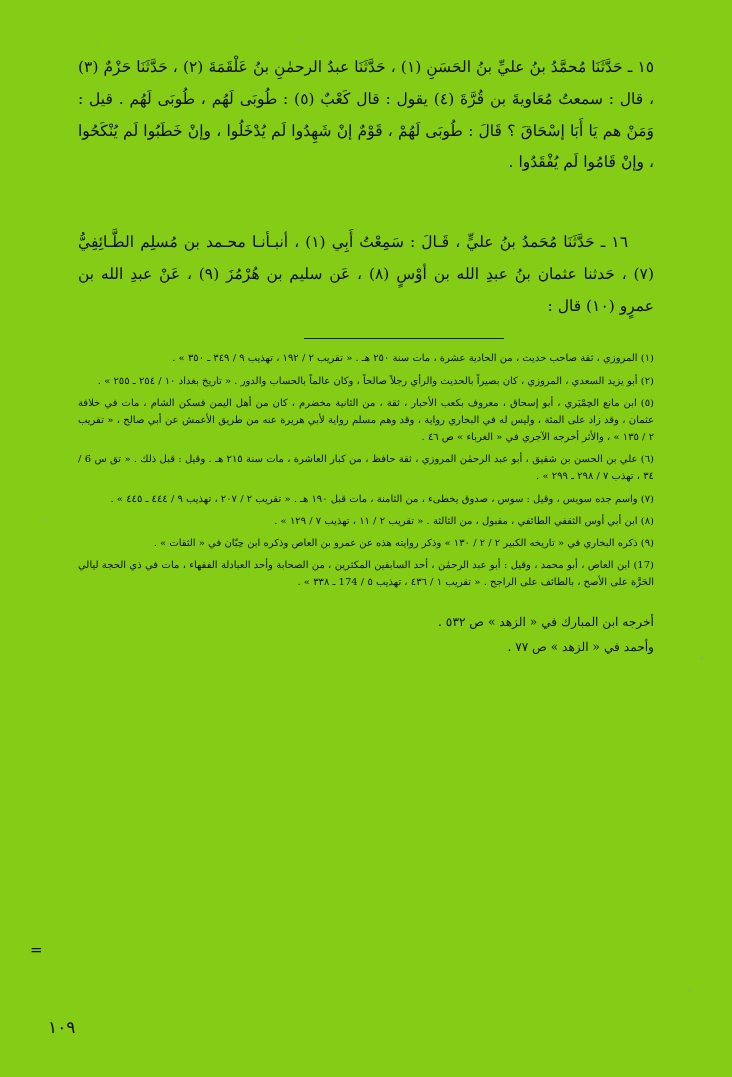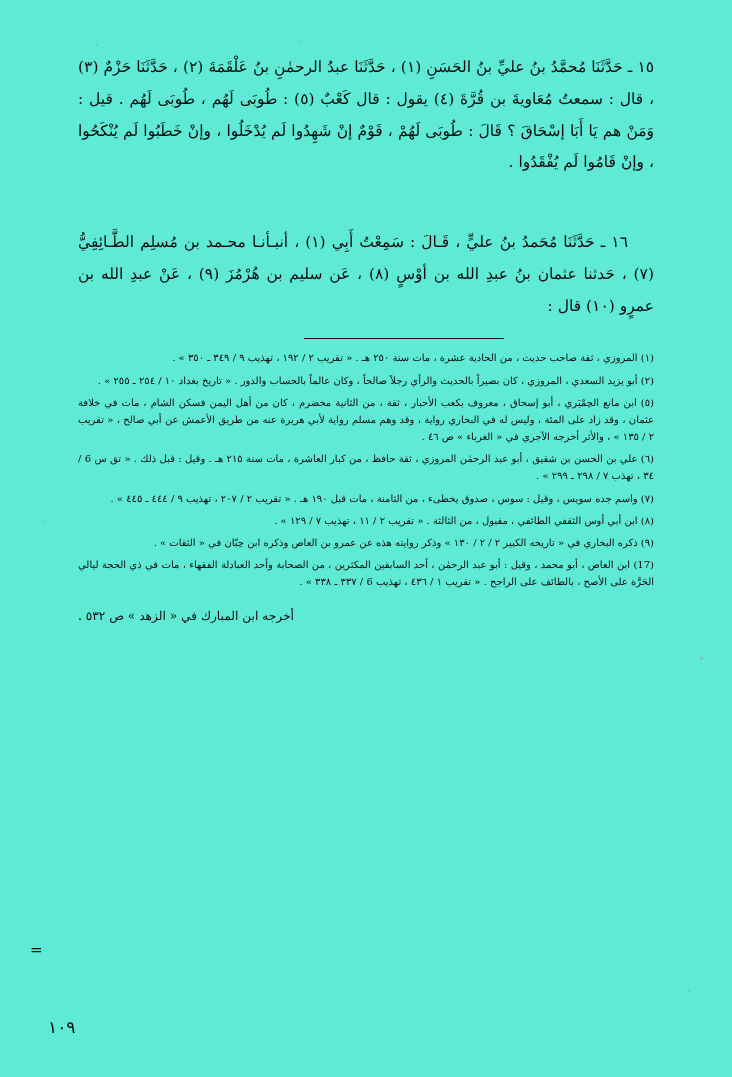--- a/index.html
+++ b/index.html
@@ -18,7 +18,7 @@
   .page {
     position: absolute;
     inset: 0;
-    background: #5eead4;
+    background: #84cc16;
   }
   .page-inner {
     position: absolute;

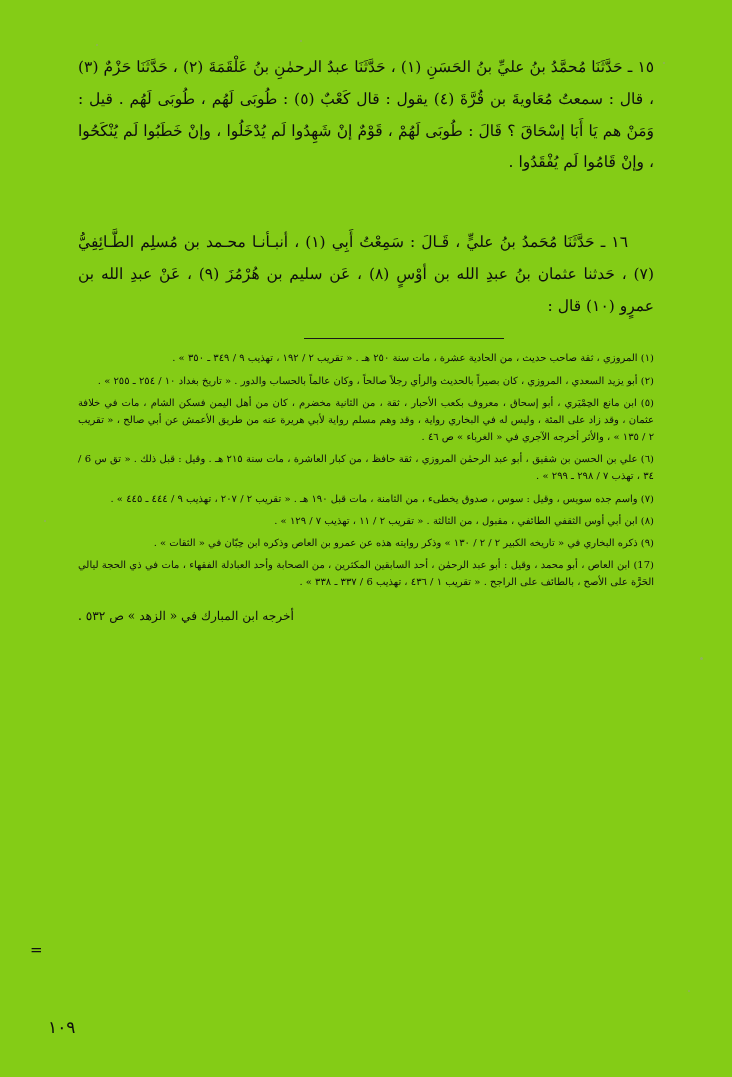--- a/index.html
+++ b/index.html
@@ -168,7 +168,7 @@
       </p>
       <p class="fn">
         <span class="marker">(17)</span>
-        <span>ابن العاص ، أبو محمد ، وقيل : أبو عبد الرحمٰن ، أحد السابقين المكثرين ، من الصحابة وأحد العبادلة الفقهاء ، مات في ذي الحجة ليالي الحَرَّة على الأصح ، بالطائف على الراجح . « تقريب ١ / ٤٣٦ ، تهذيب 6 / ٣٣٧ ـ ٣٣٨ » .</span>
+        <span>ابن العاص ، أبو محمد ، وقيل : أبو عبد الرحمٰن ، أحد السابقين المكثرين ، من الصحابة وأحد العبادلة الفقهاء ، مات في ذي الحجة ليالي الحَرَّة على الأصح ، بالطائف على الراجح . « تقريب ١ / ٤٣٦ ، تهذيب ٥ / 174 ـ ٣٣٨ » .</span>
       </p>
     </div>
 

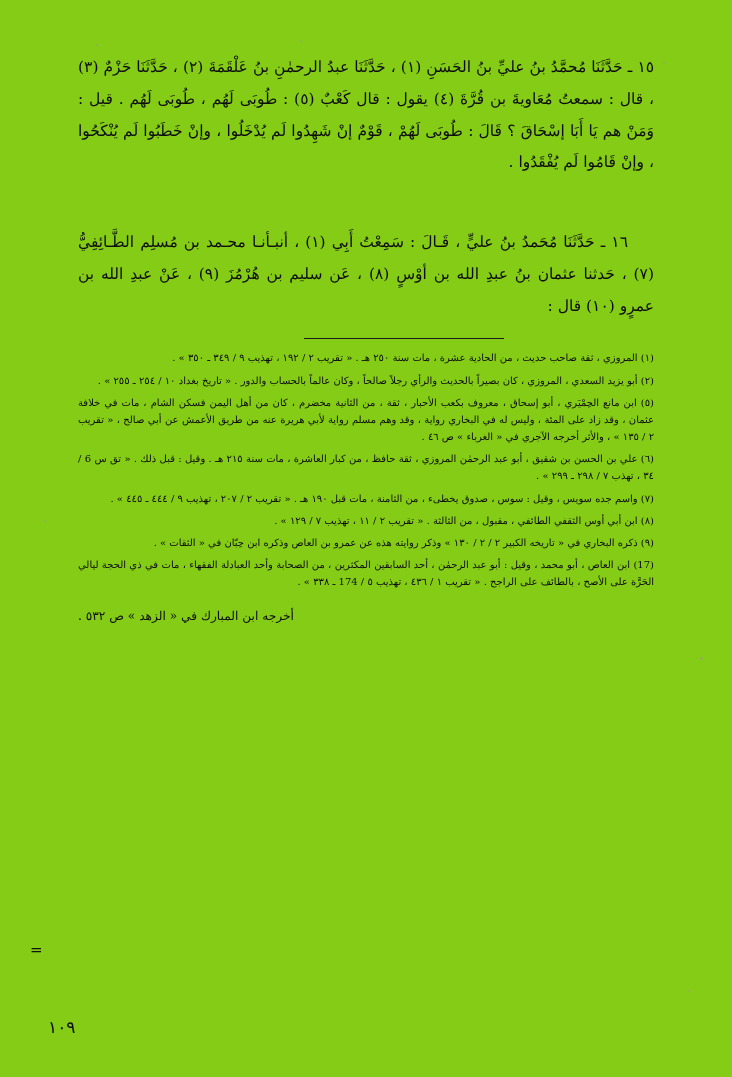--- a/index.html
+++ b/index.html
@@ -81,8 +81,8 @@
     direction: rtl;
     font-size: 12.2px;
     line-height: 1.9;
-    margin-top: 14px;
-    text-align: left;
+    margin-top: 20px;
+    text-align: right;
   }
   .tail div {
     margin-bottom: 2px;

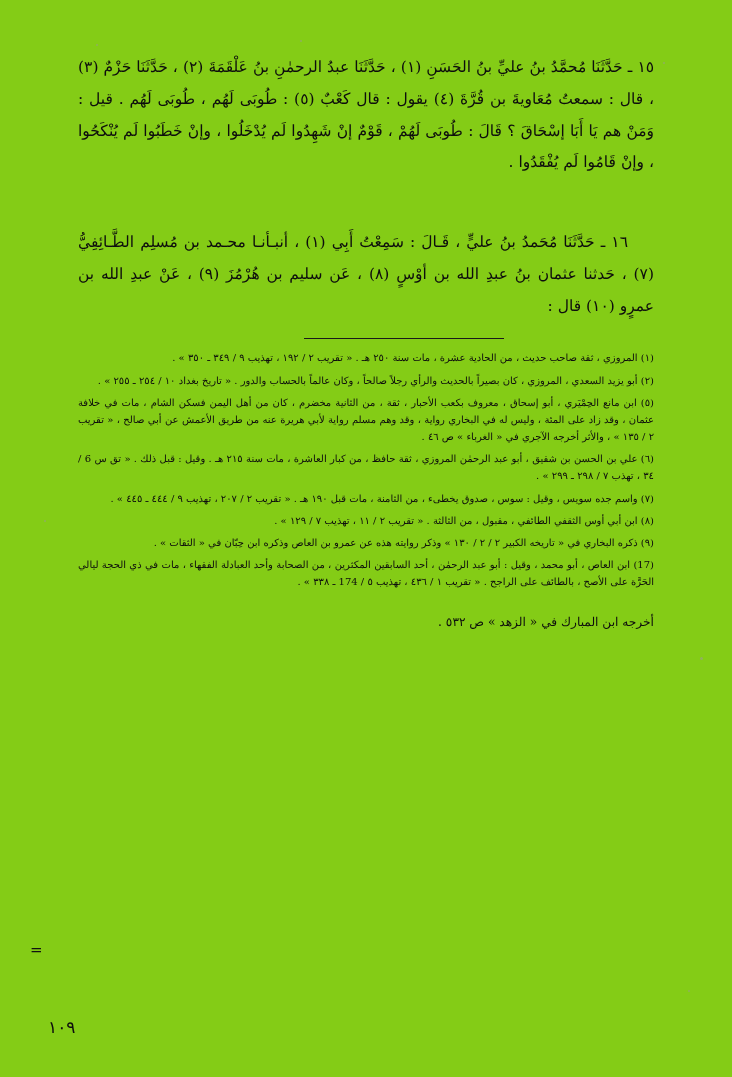--- a/index.html
+++ b/index.html
@@ -174,6 +174,7 @@
 
     <div class="tail">
       <div>أخرجه ابن المبارك في « الزهد » ص ٥٣٢ .</div>
+      <div>وأحمد في « الزهد » ص ٧٧ .</div>
     </div>
 
   </div>

